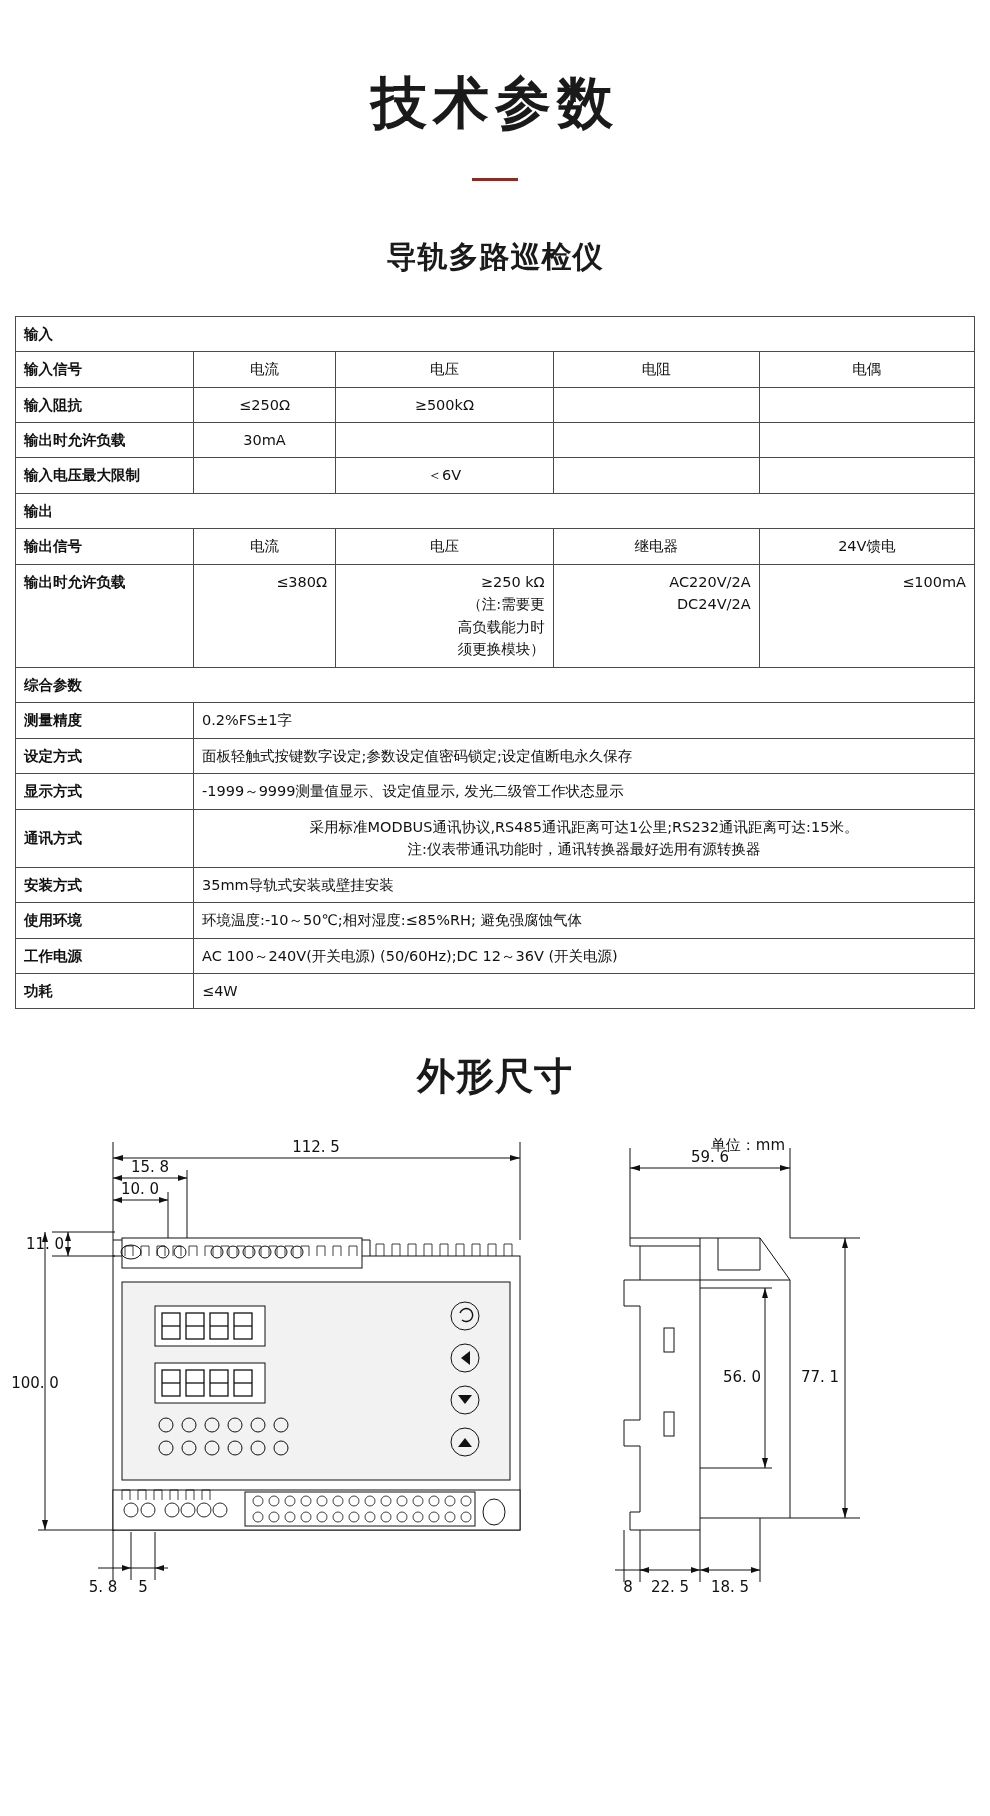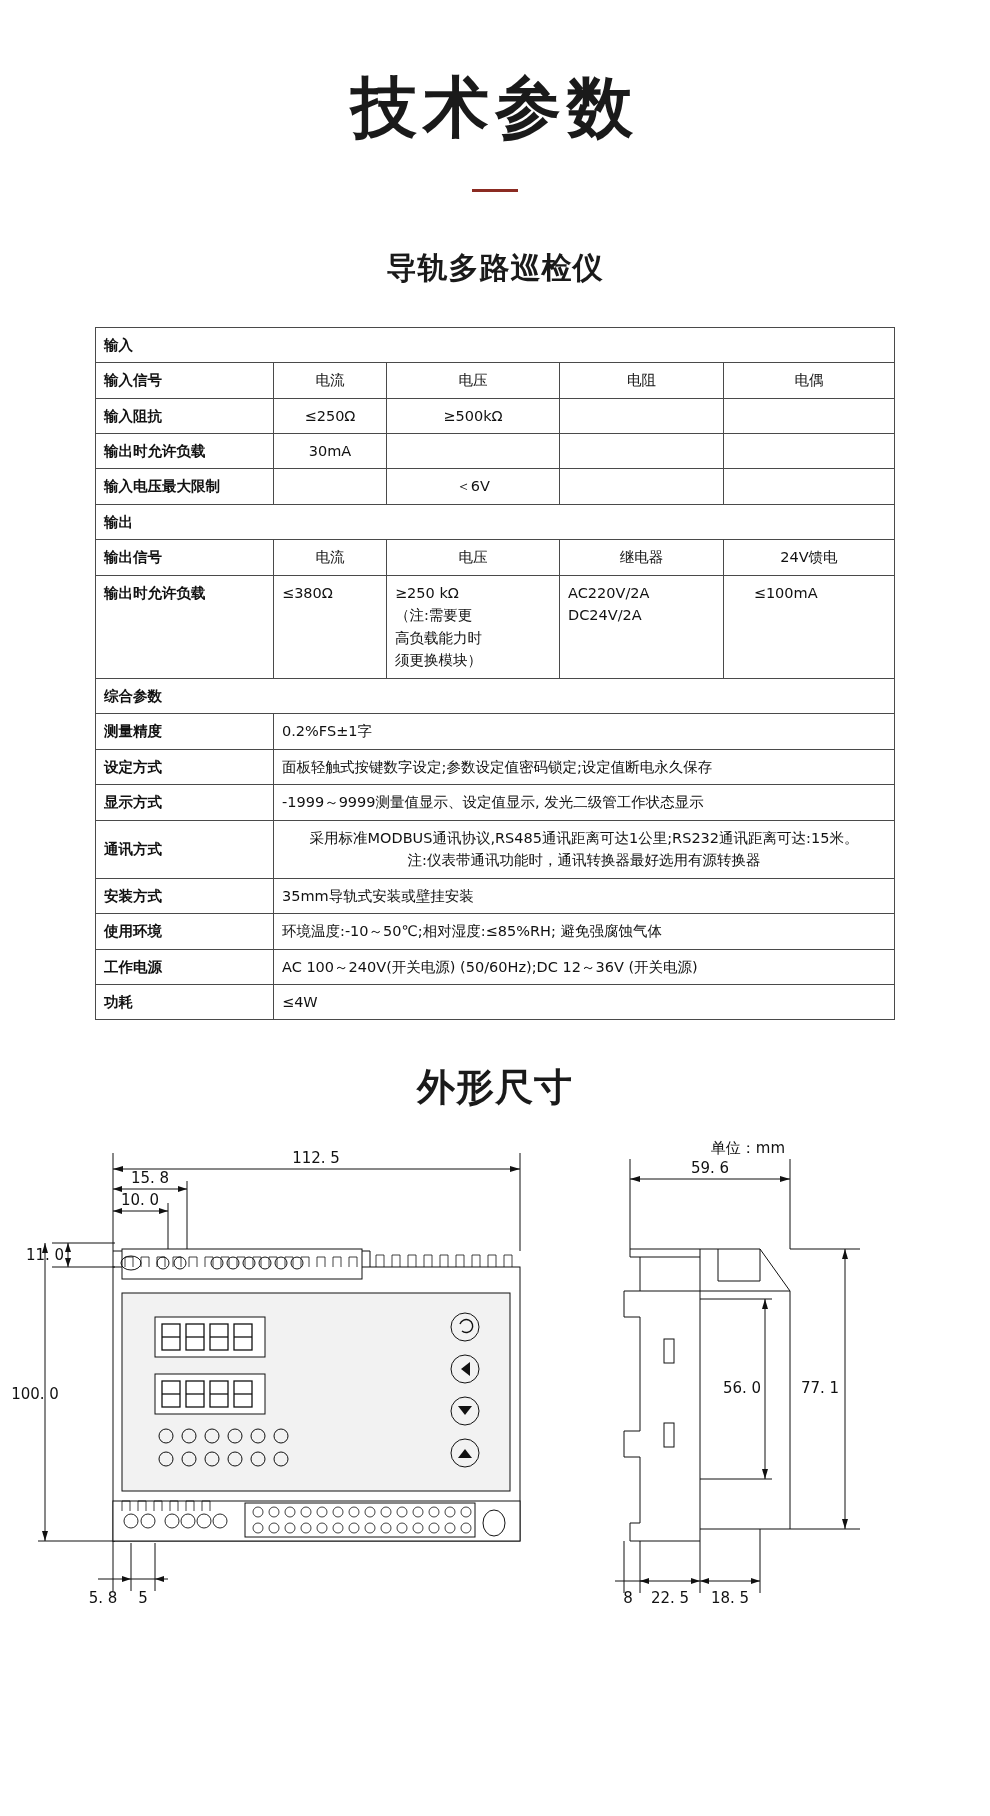--- a/index.html
+++ b/index.html
@@ -17,7 +17,7 @@
   }
   .main-title {
     text-align: center;
-    font-size: 66px;
+    font-size: 56px;
     font-weight: bold;
     color: #1a1a1a;
     letter-spacing: 6px;

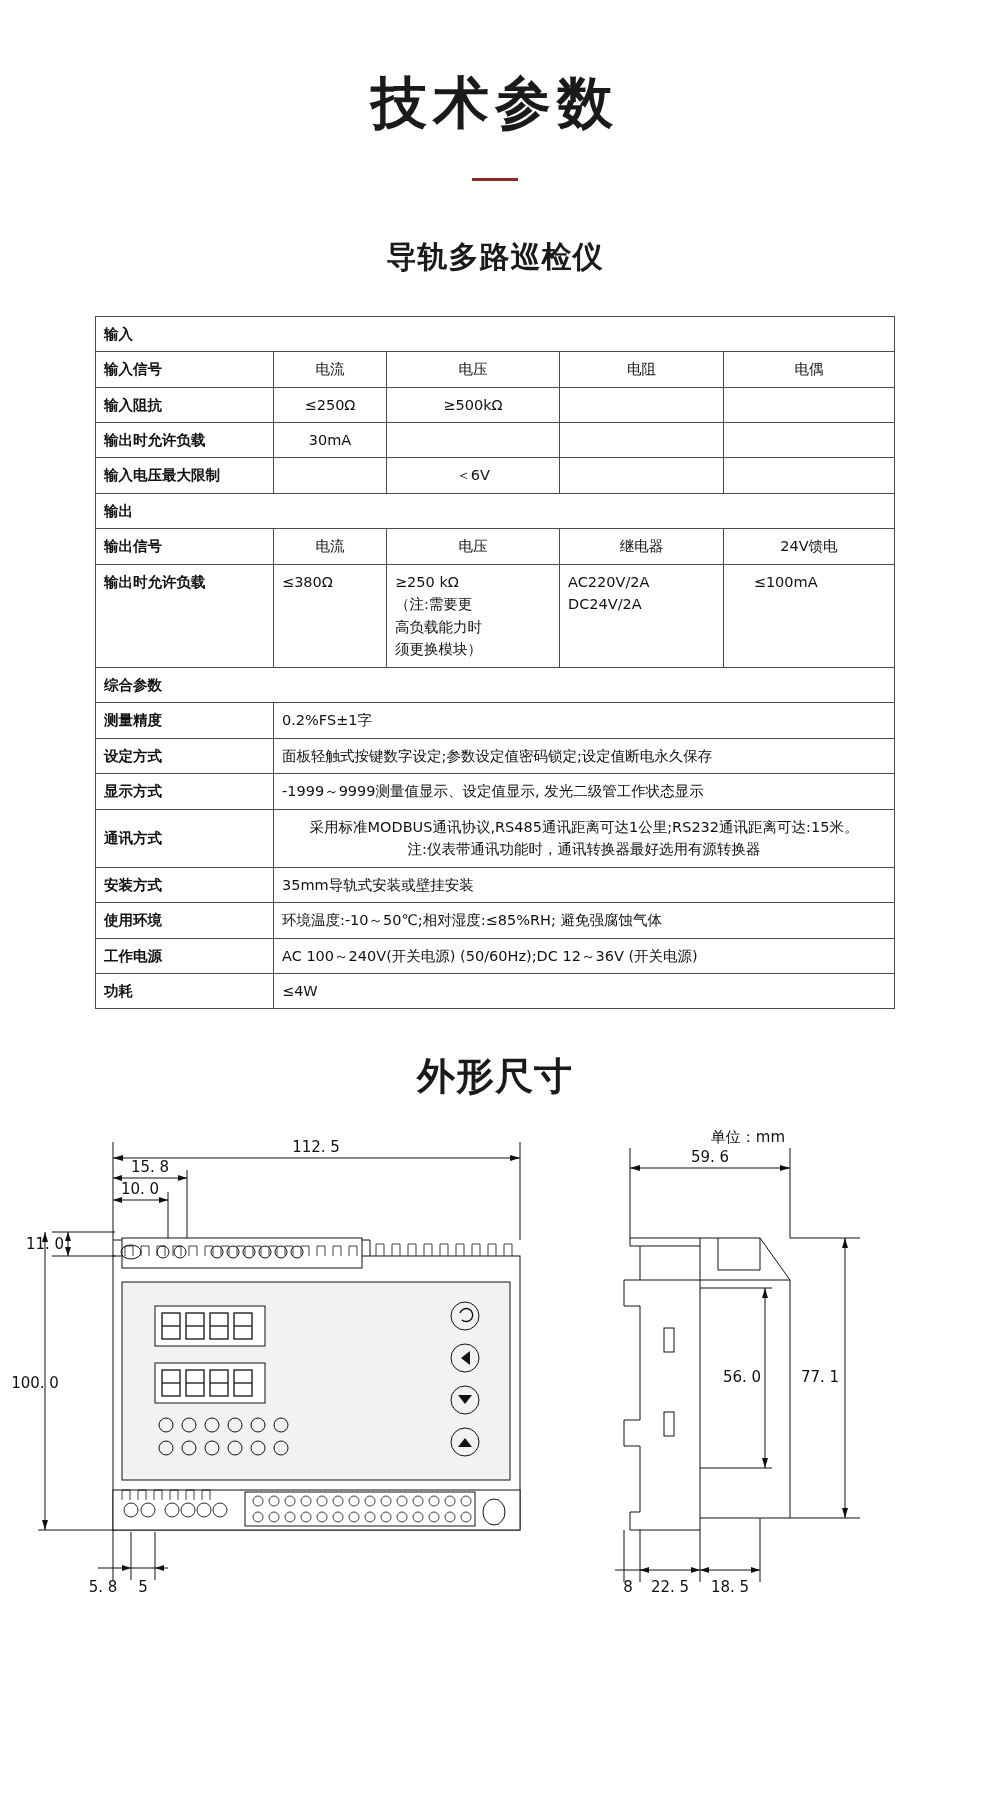--- a/index.html
+++ b/index.html
@@ -40,7 +40,7 @@
     letter-spacing: 1px;
   }
   table.spec {
-    width: 800px;
+    width: 960px;
     margin: 38px auto 0 auto;
     border-collapse: collapse;
     font-size: 14.5px;

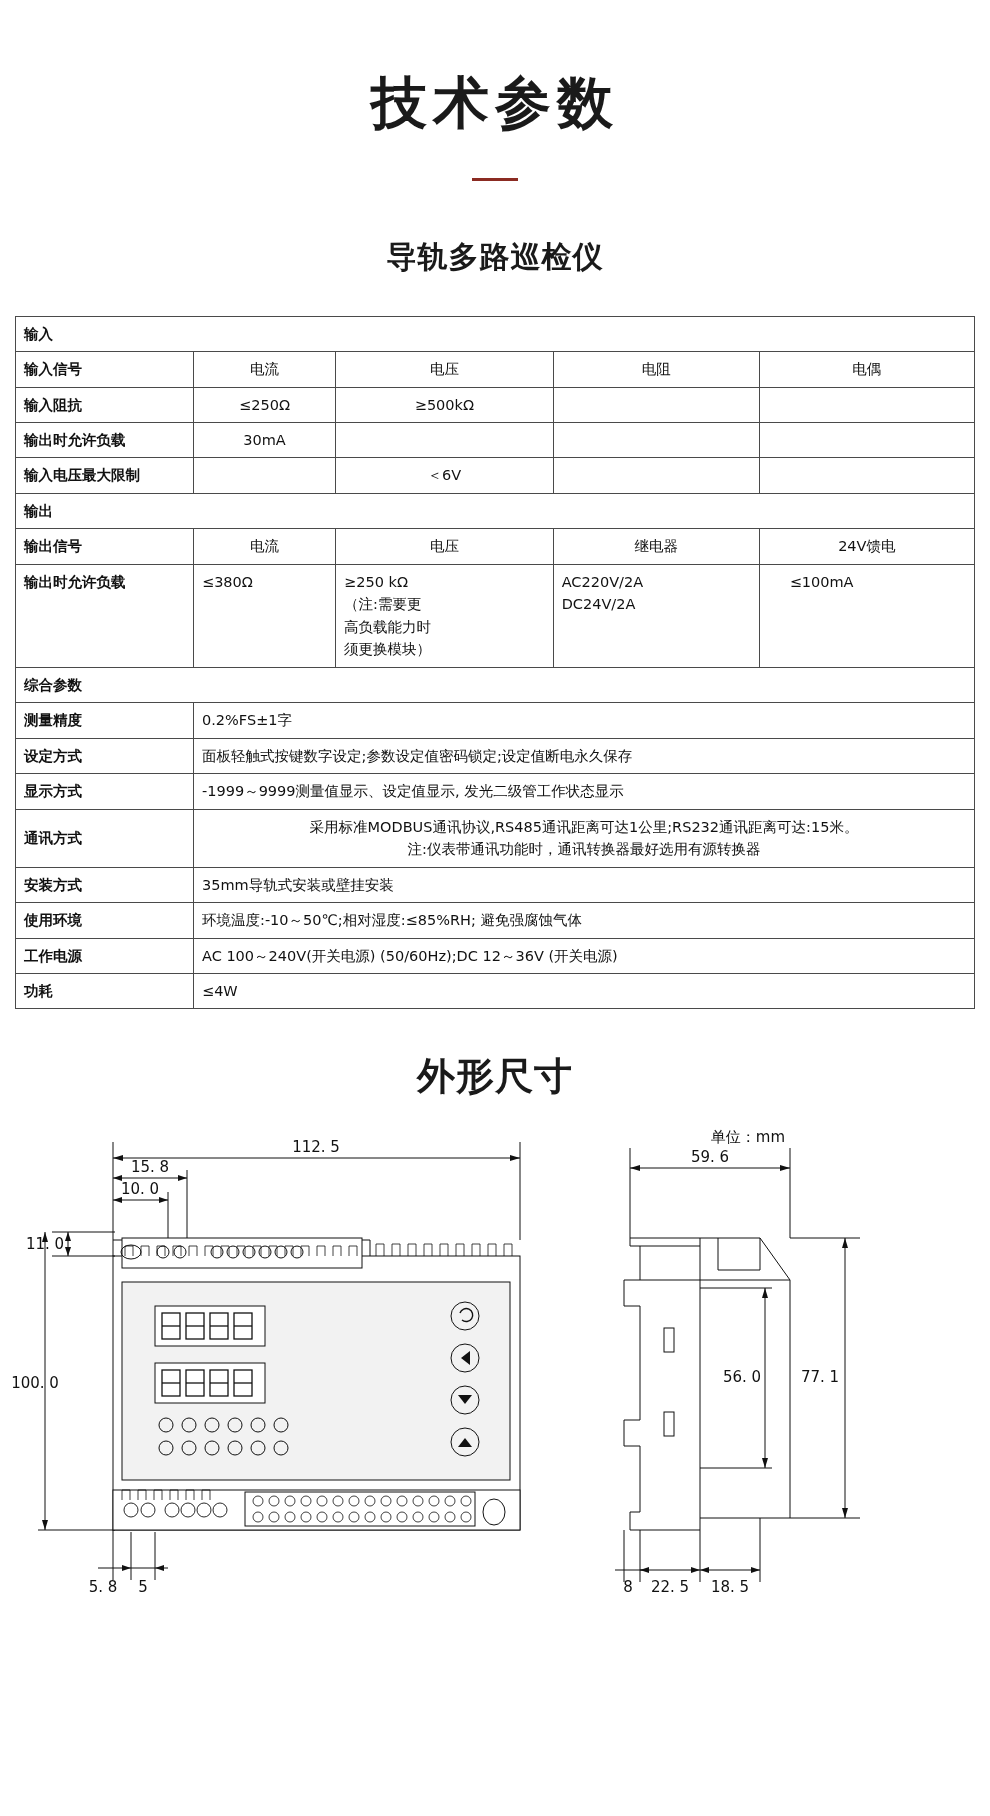--- a/index.html
+++ b/index.html
@@ -61,7 +61,7 @@
     font-weight: bold;
   }
   td.ctr { text-align: center; }
-  td.multi { text-align: left; }
+  td.multi { text-align: right; }
   .sub-title2 {
     text-align: center;
     font-size: 38px;

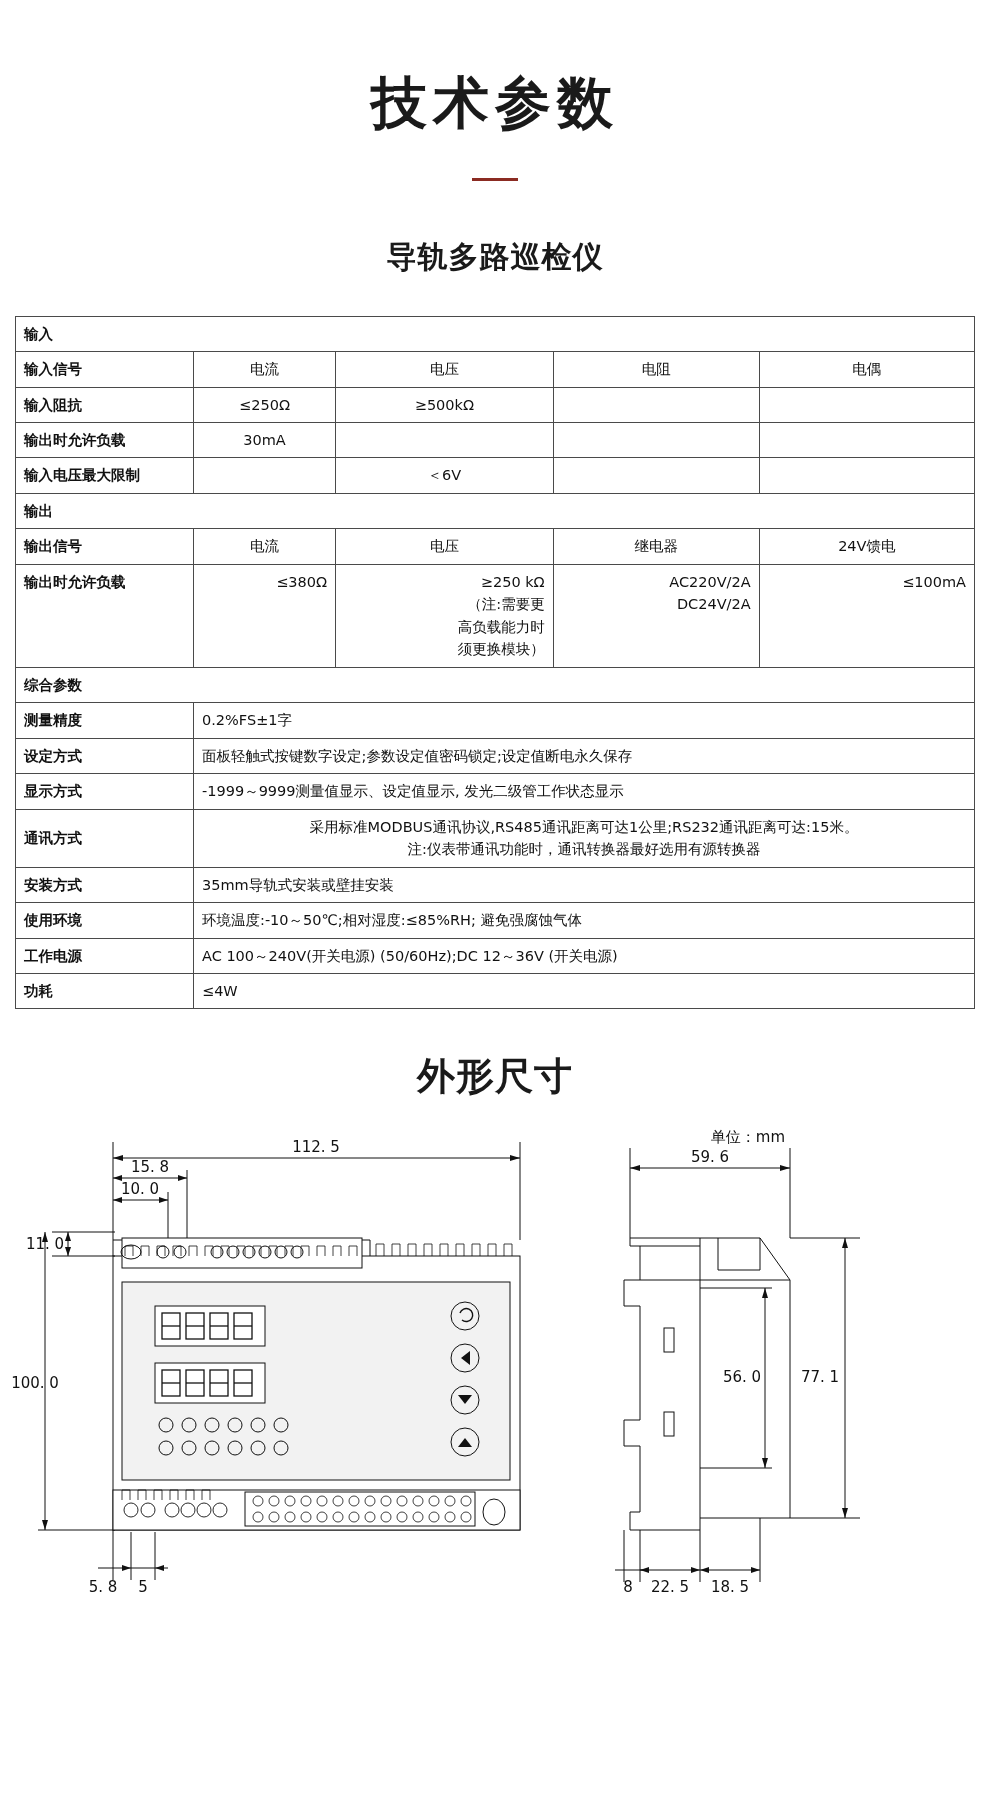--- a/index.html
+++ b/index.html
@@ -79,7 +79,7 @@
   .unit-label {
     position: absolute;
     right: 205px;
-    top: 8px;
+    top: 16px;
     font-size: 15px;
     color: #111;
   }

